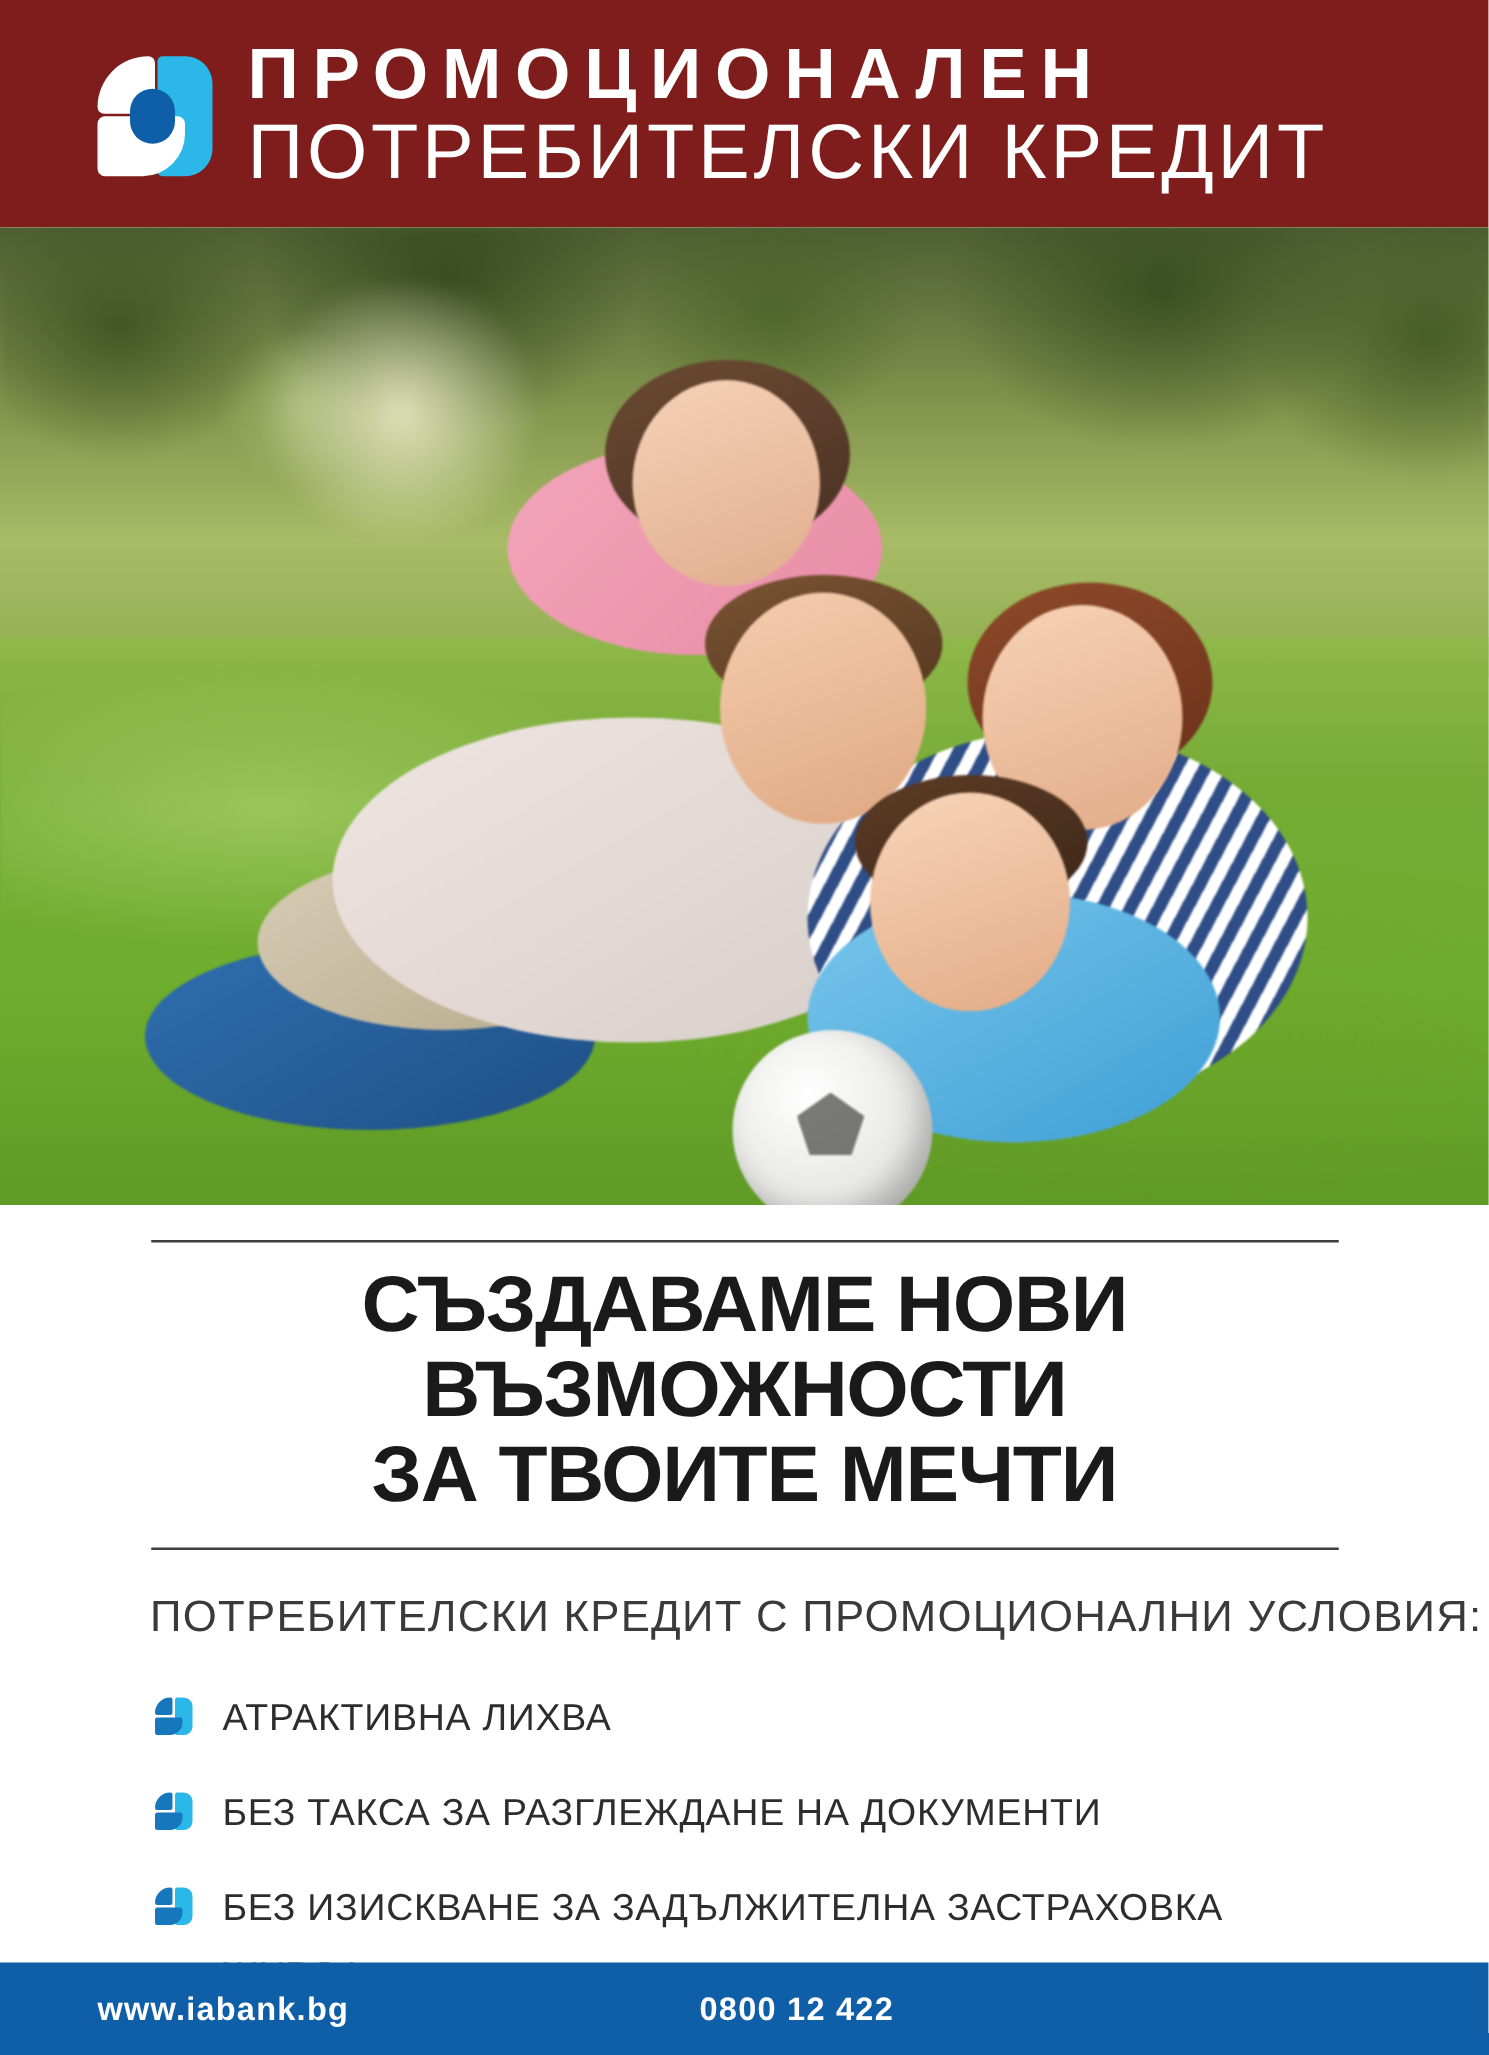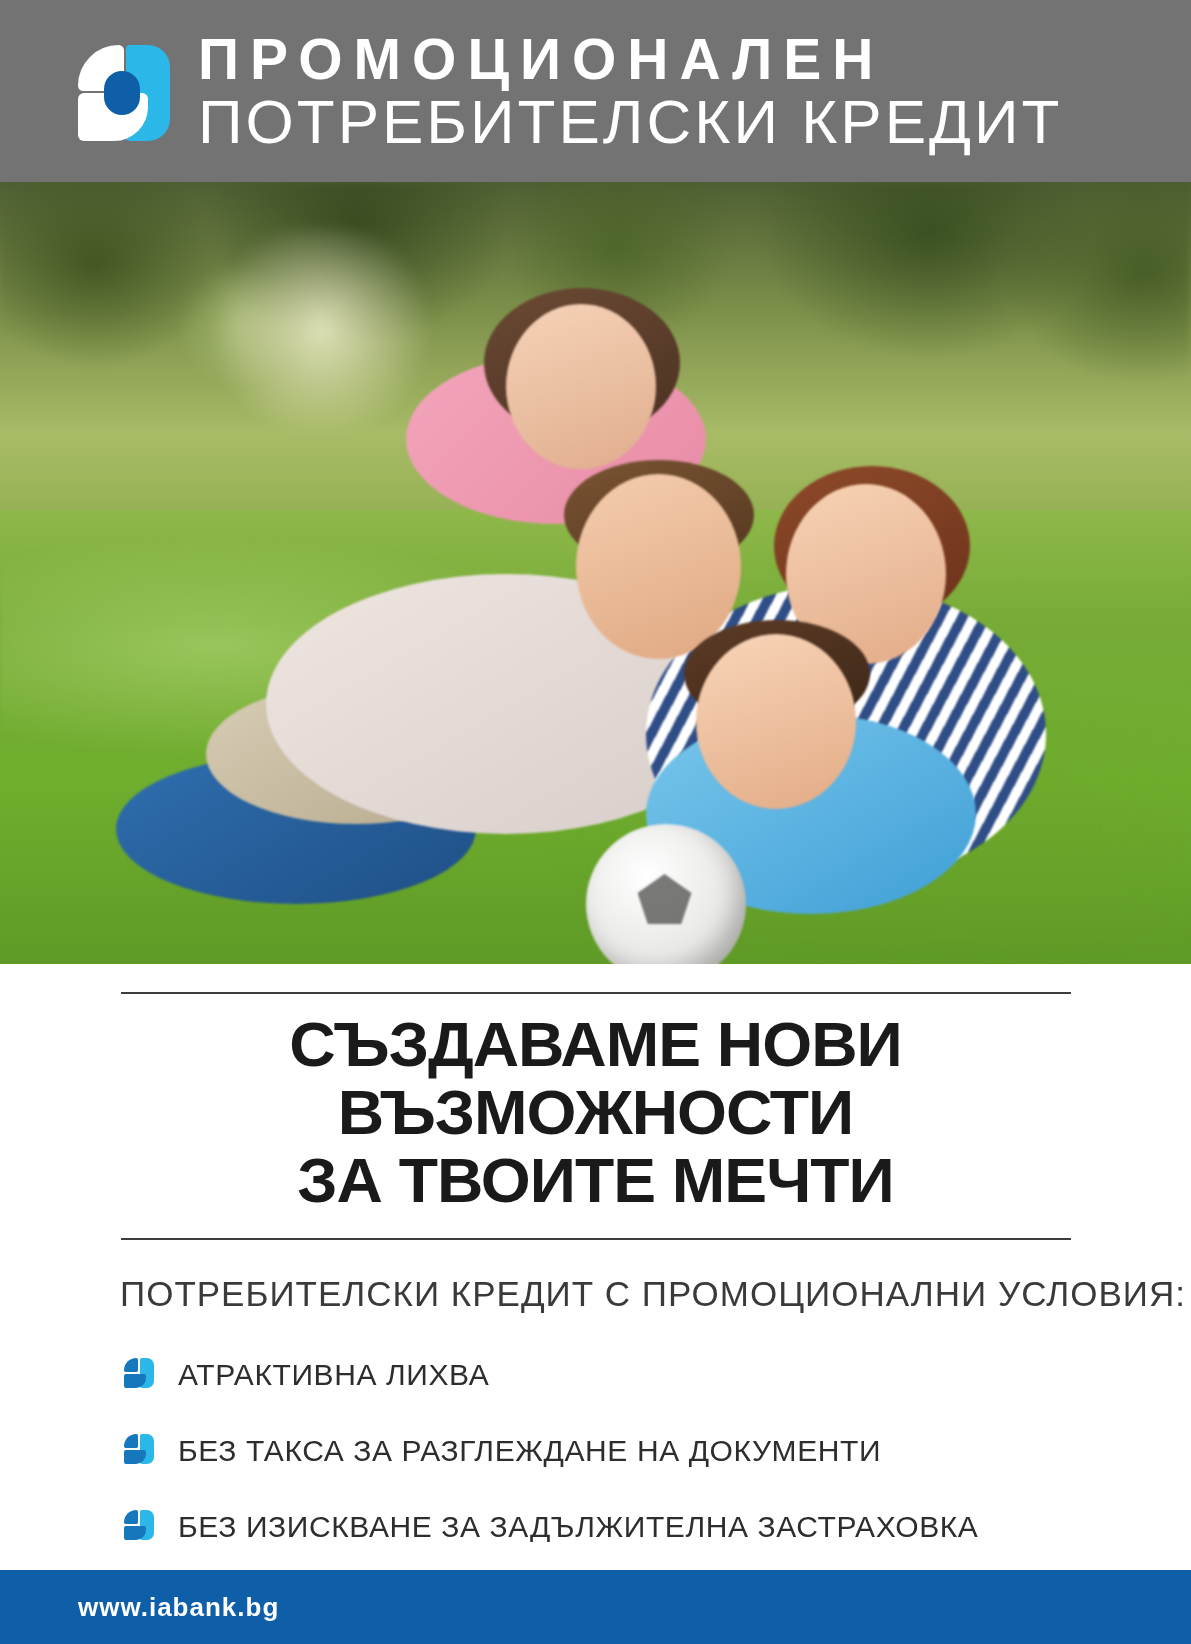--- a/index.html
+++ b/index.html
@@ -25,7 +25,7 @@
     top: 0; left: 0;
     width: 1191px;
     height: 182px;
-    background: #737373;
+    background: #7f1d1d;
     display: flex;
     align-items: center;
     padding-left: 78px;

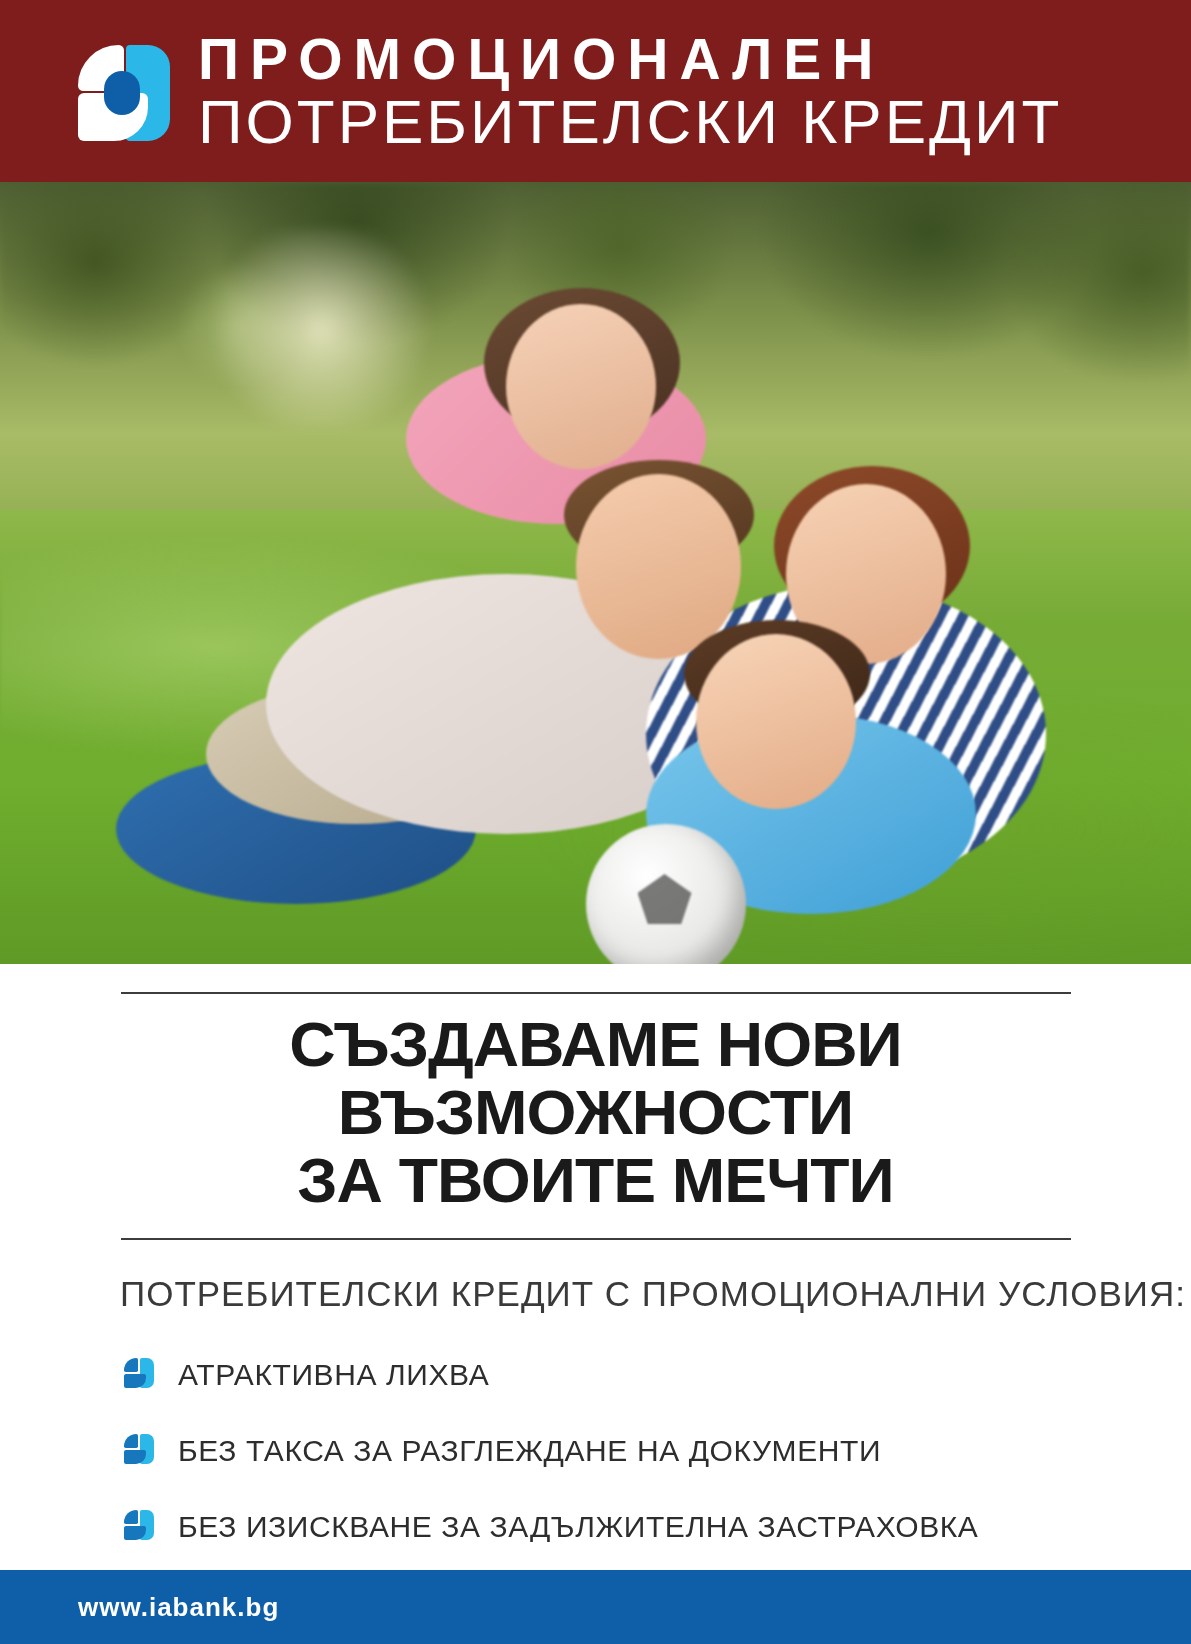--- a/index.html
+++ b/index.html
@@ -392,6 +392,7 @@
   <div class="footer-gap"></div>
   <div class="footer">
     <div class="f-left">www.iabank.bg</div>
+    <div class="f-right">0800 12 422</div>
   </div>
 
 </div>

